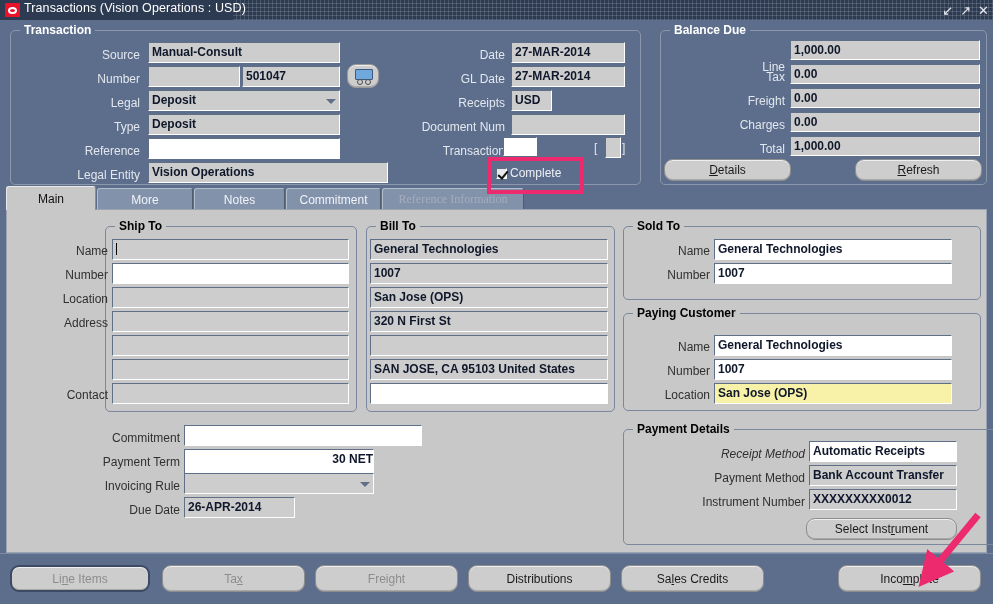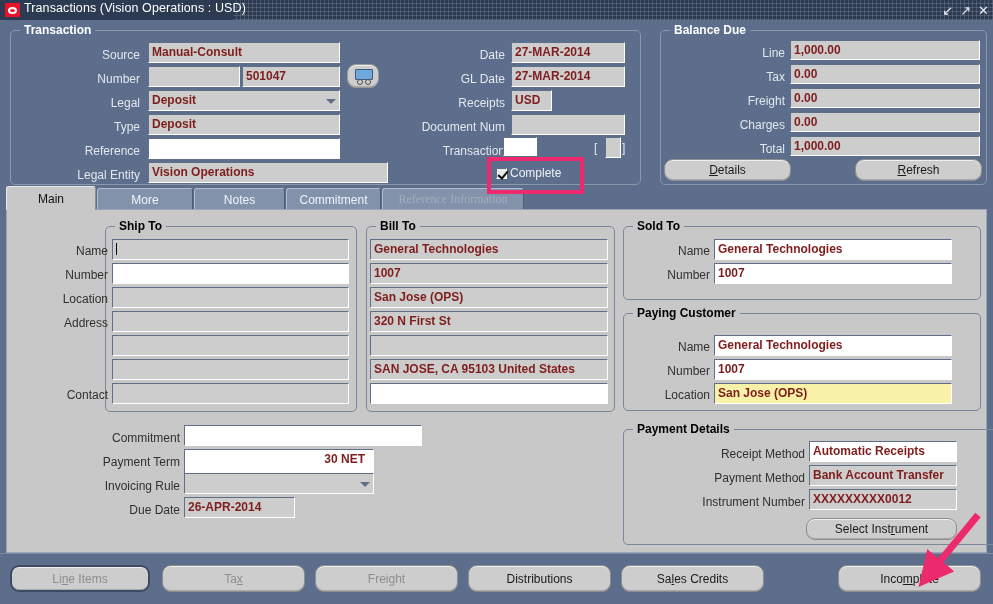--- a/index.html
+++ b/index.html
@@ -89,8 +89,8 @@
     border-right: 1px solid #ffffff;
     border-bottom: 1px solid #ffffff;
     background: #cdcdcd;
-    font-weight: bold; font-size: 12px; color: #7f1d1d;
-    padding: 1px 8px 0 3px; line-height: 16px;
+    font-weight: bold; font-size: 12px; color: #0f172a;
+    padding: 1px 0 0 3px; line-height: 16px;
     white-space: nowrap; overflow: hidden;
   }
   .fld.editable { background: #ffffff; }

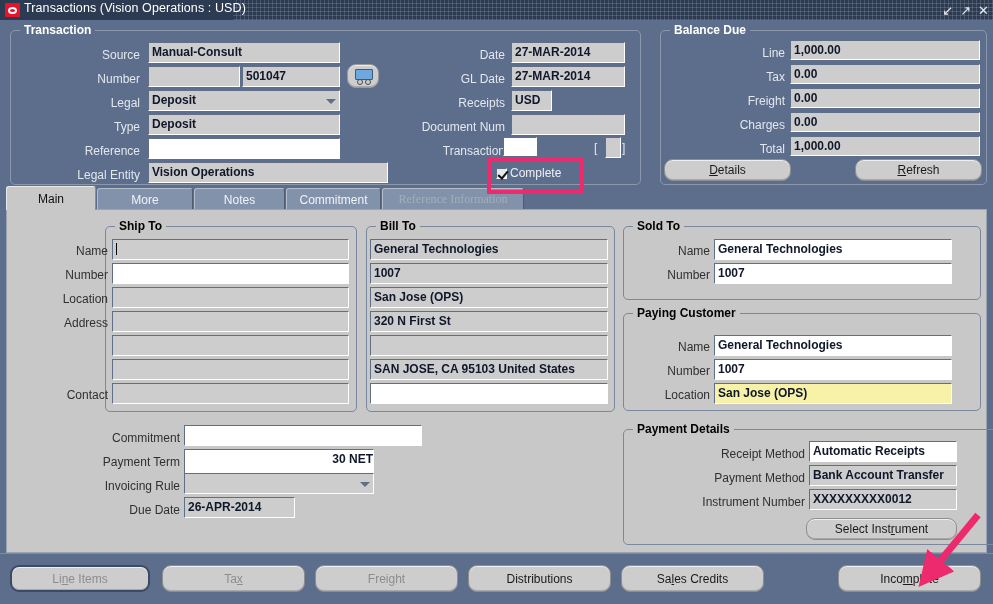--- a/index.html
+++ b/index.html
@@ -287,7 +287,7 @@
     <div class="grp-title">Balance Due</div>
   </div>
 
-  <div class="lbl" style="left:665px; top:46px; width:120px;">Line</div>
+  <div class="lbl" style="left:665px; top:60px; width:120px;">Line</div>
   <div class="fld" style="left:790px; top:40px; width:190px; height:20px;">1,000.00</div>
 
   <div class="lbl" style="left:665px; top:70px; width:120px;">Tax</div>

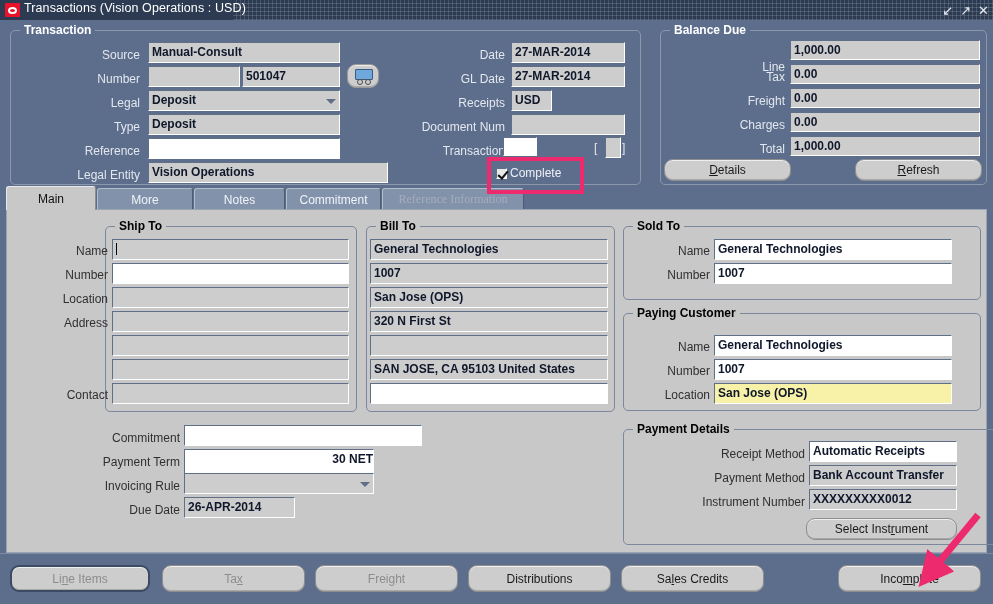--- a/index.html
+++ b/index.html
@@ -381,7 +381,7 @@
   <div class="grp light" style="left:623px; top:429px; width:398px; height:116px;">
     <div class="grp-title">Payment Details</div>
   </div>
-  <div class="lbl dark" style="left:630px; top:447px; width:175px;">Receipt Method</div>
+  <div class="lbl dark" style="left:630px; top:447px; width:175px;font-style:italic;">Receipt Method</div>
   <div class="fld editable" style="left:809px; top:441px; width:148px; height:21px;">Automatic Receipts</div>
   <div class="lbl dark" style="left:630px; top:471px; width:175px;">Payment Method</div>
   <div class="fld" style="left:809px; top:465px; width:148px; height:21px;">Bank Account Transfer</div>

